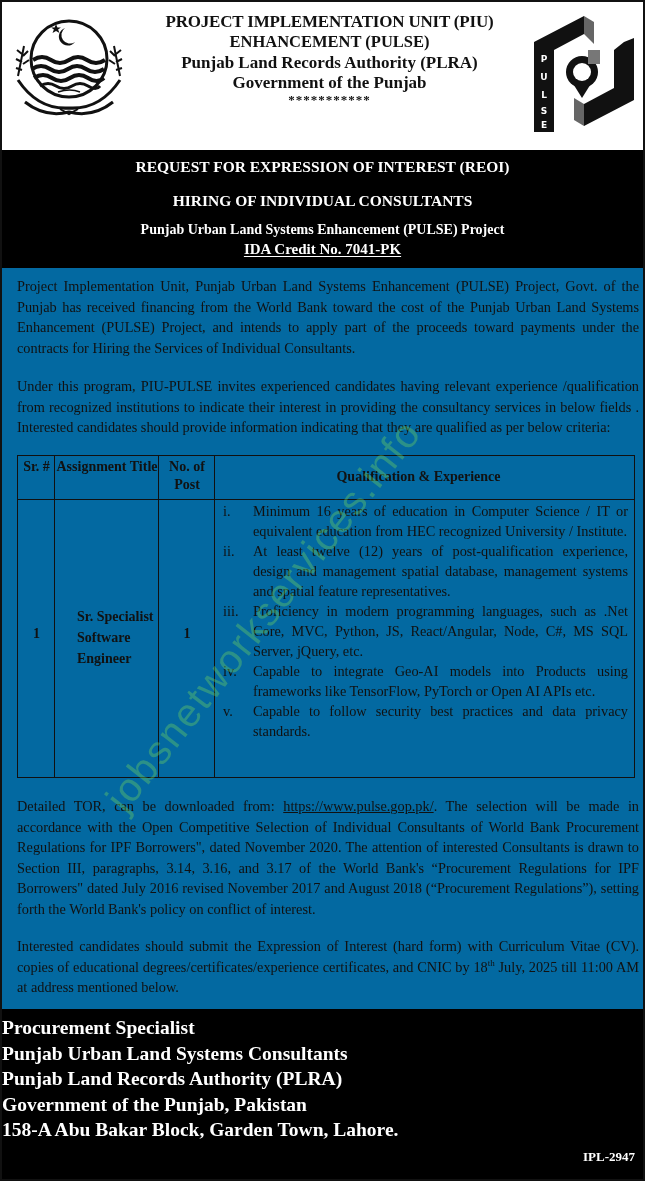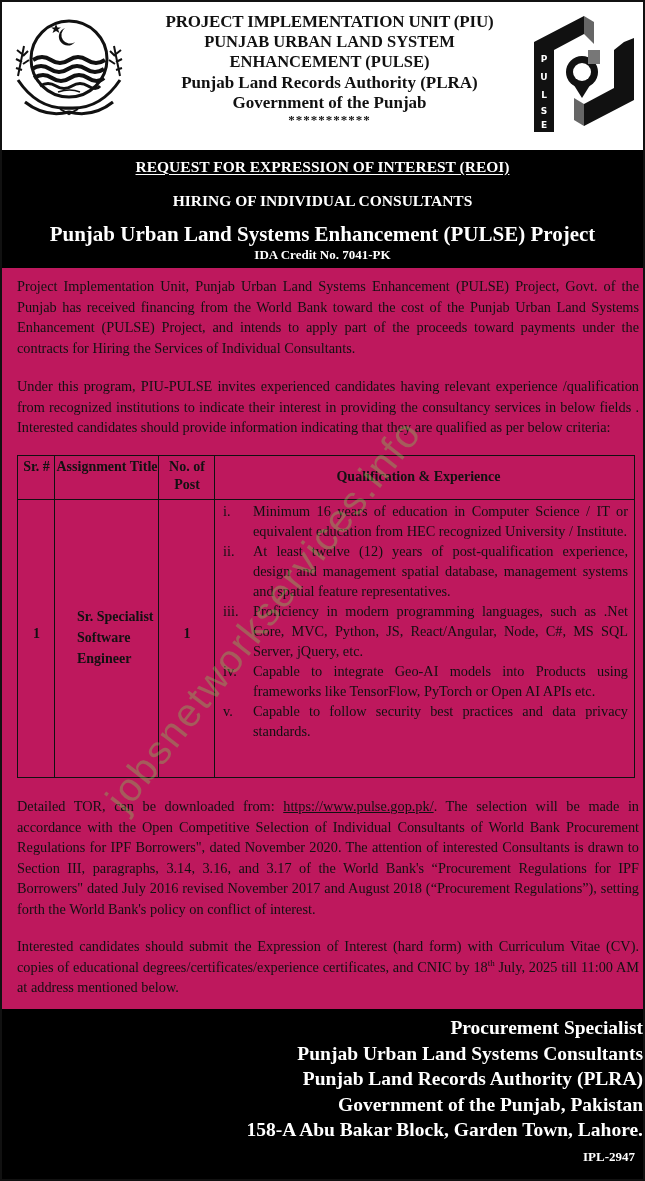--- a/index.html
+++ b/index.html
@@ -6,7 +6,7 @@
   html, body { width: 645px; height: 1181px; background: #fff; overflow: hidden; }
   body { font-family: "Liberation Serif", "DejaVu Serif", serif; color: #111; position: relative; }
 
-  .page { position: absolute; left: 0; top: 0; width: 645px; height: 1181px; border: 2px solid #111; background: #be185d; }
+  .page { position: absolute; left: 0; top: 0; width: 645px; height: 1181px; border: 2px solid #111; background: #0369a1; }
 
   
   .header { position: absolute; left: 0; top: 0; width: 641px; height: 148px; background: #fff; }

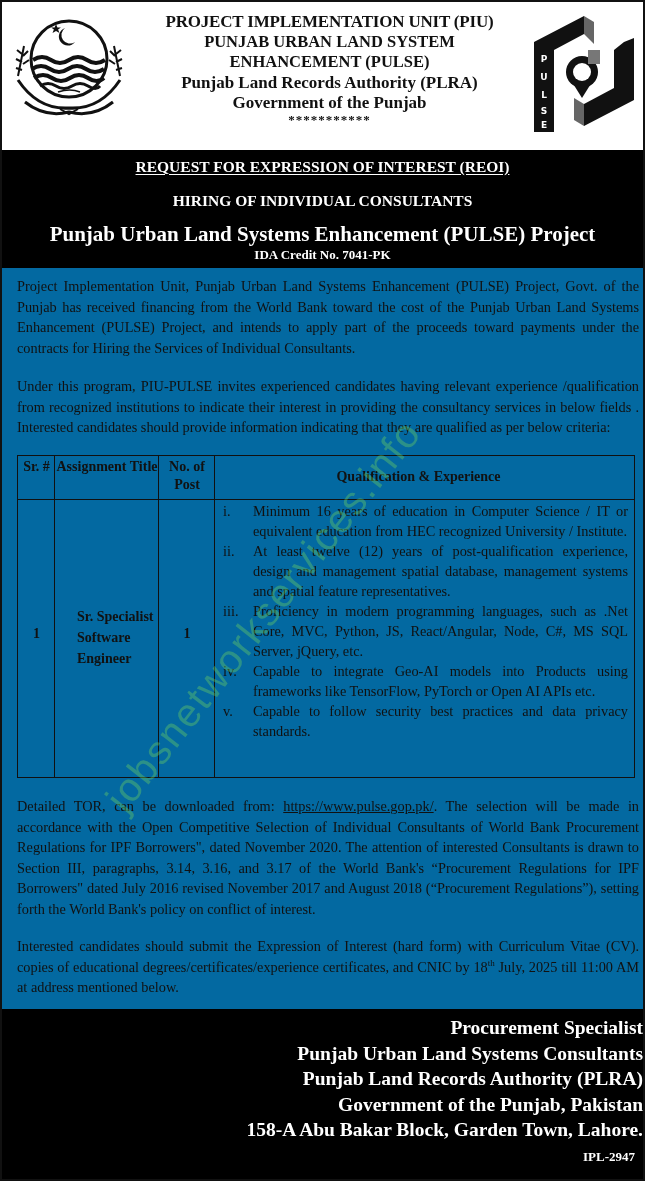--- a/index.html
+++ b/index.html
@@ -93,7 +93,6 @@
 
     <div class="header-text">
       <div class="l1">PROJECT IMPLEMENTATION UNIT (PIU)</div>
-      <div class="l2">PUNJAB URBAN LAND SYSTEM</div>
       <div class="l3">ENHANCEMENT (PULSE)</div>
       <div class="l4">Punjab Land Records Authority (PLRA)</div>
       <div class="l5">Government of the Punjab</div>

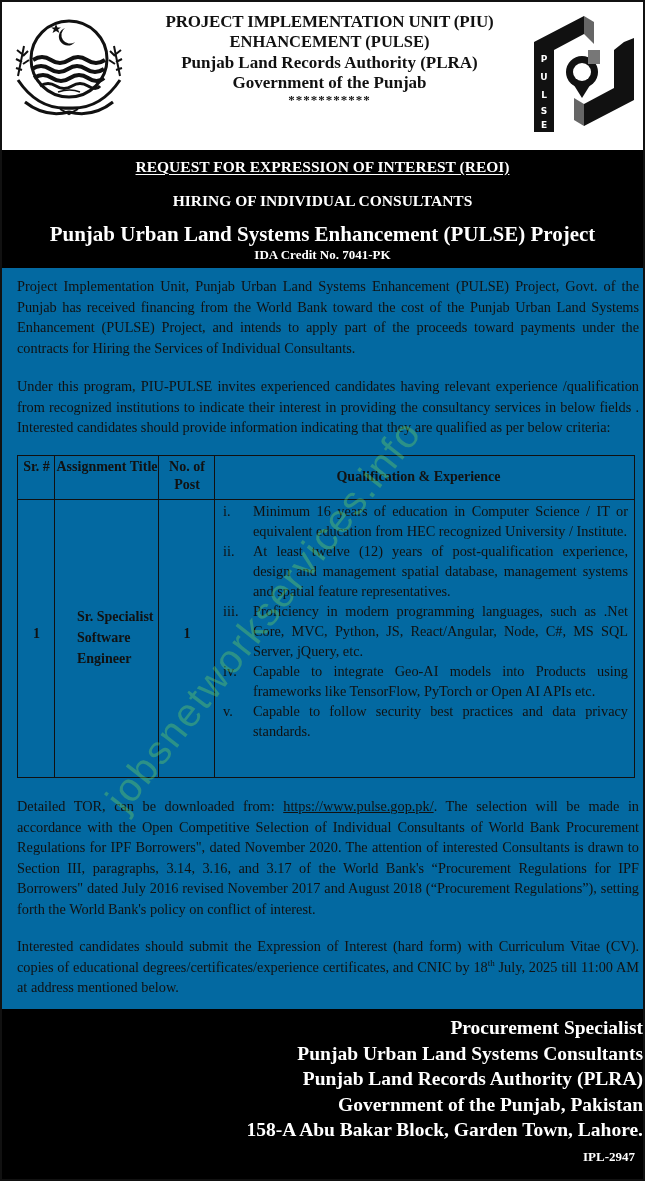--- a/index.html
+++ b/index.html
@@ -22,7 +22,7 @@
 
   
   .band-top { position: absolute; left: 0; top: 148px; width: 641px; height: 118px; background: #000; color: #fff; text-align: center; font-weight: bold; }
-  .band-top .reoi { position: absolute; top: 8px; width: 100%; font-size: 15.5px; text-decoration: underline; text-underline-offset: 2px; }
+  .band-top .reoi { position: absolute; top: 8px; width: 100%; font-size: 15.5px; text-underline-offset: 2px; }
   .band-top .hiring { position: absolute; top: 42px; width: 100%; font-size: 15.5px; }
   .band-top .project { position: absolute; top: 72px; width: 100%; font-size: 21px; }
   .band-top .ida { position: absolute; top: 97px; width: 100%; font-size: 13px; text-underline-offset: 2px; }

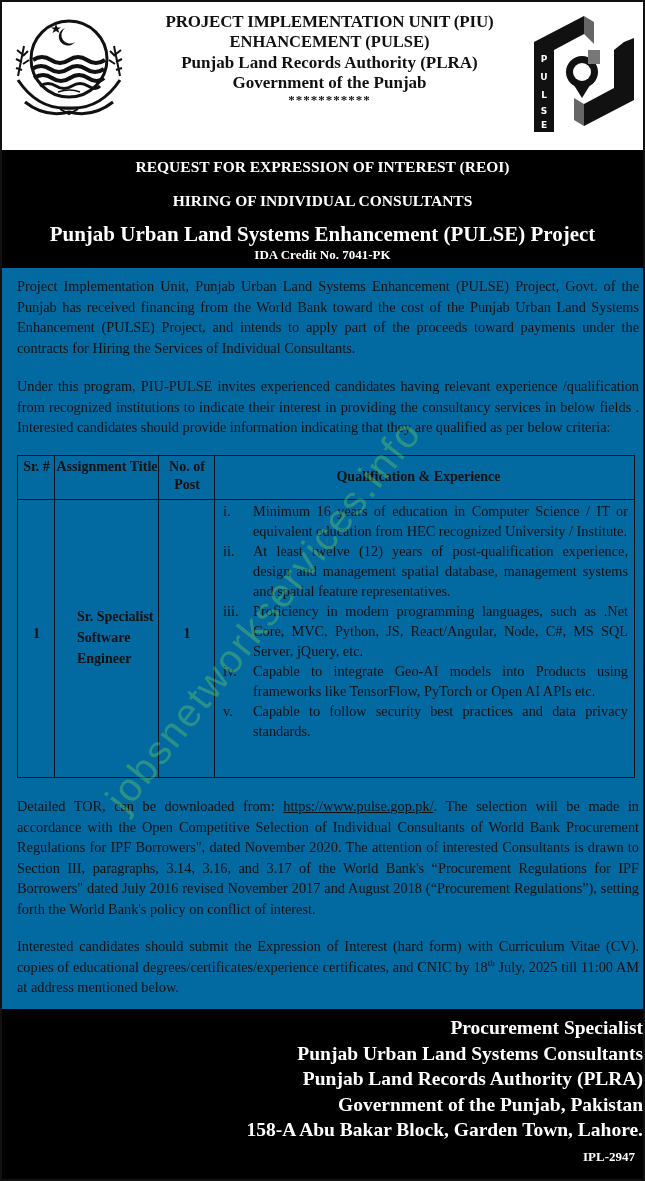--- a/index.html
+++ b/index.html
@@ -24,7 +24,7 @@
   .band-top { position: absolute; left: 0; top: 148px; width: 641px; height: 118px; background: #000; color: #fff; text-align: center; font-weight: bold; }
   .band-top .reoi { position: absolute; top: 8px; width: 100%; font-size: 15.5px; text-underline-offset: 2px; }
   .band-top .hiring { position: absolute; top: 42px; width: 100%; font-size: 15.5px; }
-  .band-top .project { position: absolute; top: 72px; width: 100%; font-size: 21px; }
+  .band-top .project { position: absolute; top: 72px; width: 100%; font-size: 14px; }
   .band-top .ida { position: absolute; top: 97px; width: 100%; font-size: 13px; text-underline-offset: 2px; }
 
   

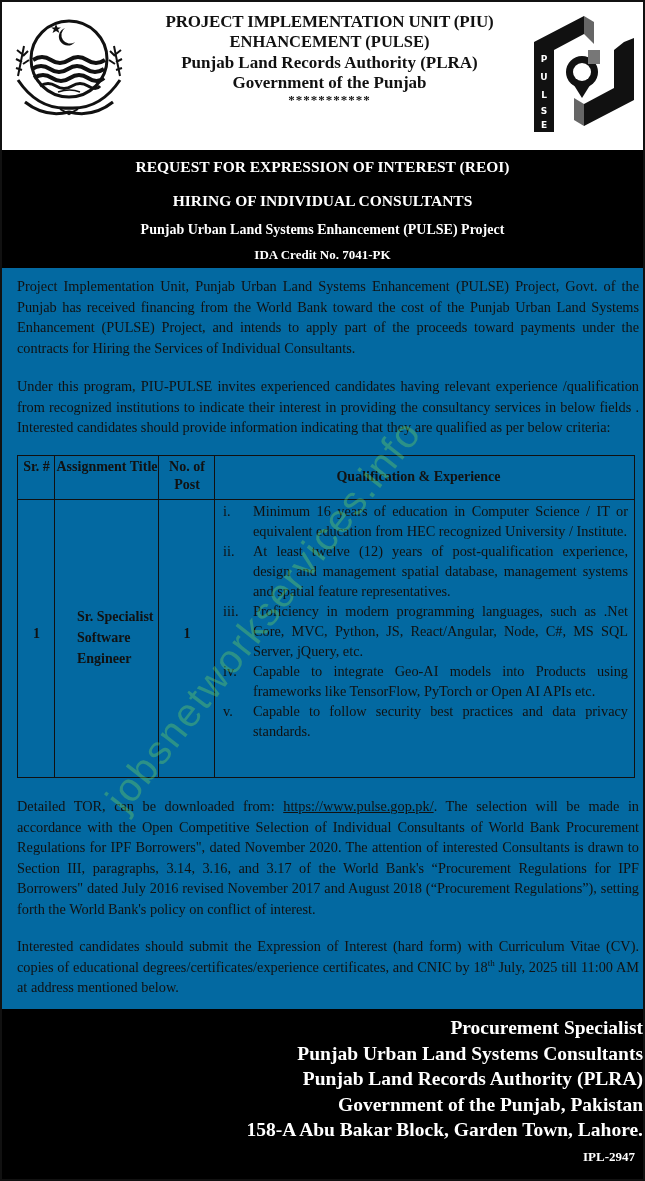--- a/index.html
+++ b/index.html
@@ -25,7 +25,7 @@
   .band-top .reoi { position: absolute; top: 8px; width: 100%; font-size: 15.5px; text-underline-offset: 2px; }
   .band-top .hiring { position: absolute; top: 42px; width: 100%; font-size: 15.5px; }
   .band-top .project { position: absolute; top: 72px; width: 100%; font-size: 14px; }
-  .band-top .ida { position: absolute; top: 97px; width: 100%; font-size: 13px; text-underline-offset: 2px; }
+  .band-top .ida { position: absolute; top: 91px; width: 100%; font-size: 15px; text-decoration: underline; text-underline-offset: 2px; }
 
   
   .content { position: absolute; left: 0; top: 266px; width: 641px; }

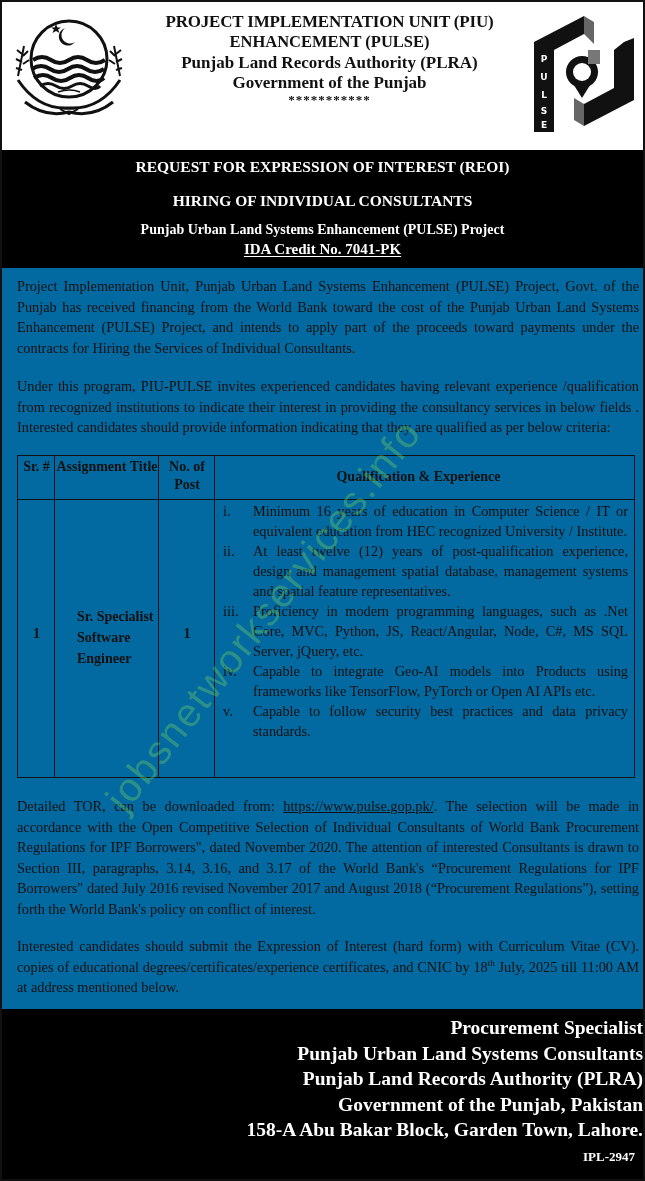--- a/index.html
+++ b/index.html
@@ -60,7 +60,7 @@
   sup { font-size: 9px; line-height: 0; }
 
   
-  .band-bottom { position: absolute; left: 0; top: 1007px; width: 641px; height: 170px; background: #000; color: #fff; text-align: right; font-weight: bold; }
+  .band-bottom { position: absolute; left: 0; top: 1007px; width: 641px; height: 170px; background: #000; color: #fff; text-align: left; font-weight: bold; }
   .band-bottom .bl { font-size: 19.5px; line-height: 25.5px; }
   .band-bottom .lines { position: absolute; top: 6px; left: 0; width: 100%; }
   .band-bottom .ipl { position: absolute; right: 8px; bottom: 14px; font-size: 13px; }

